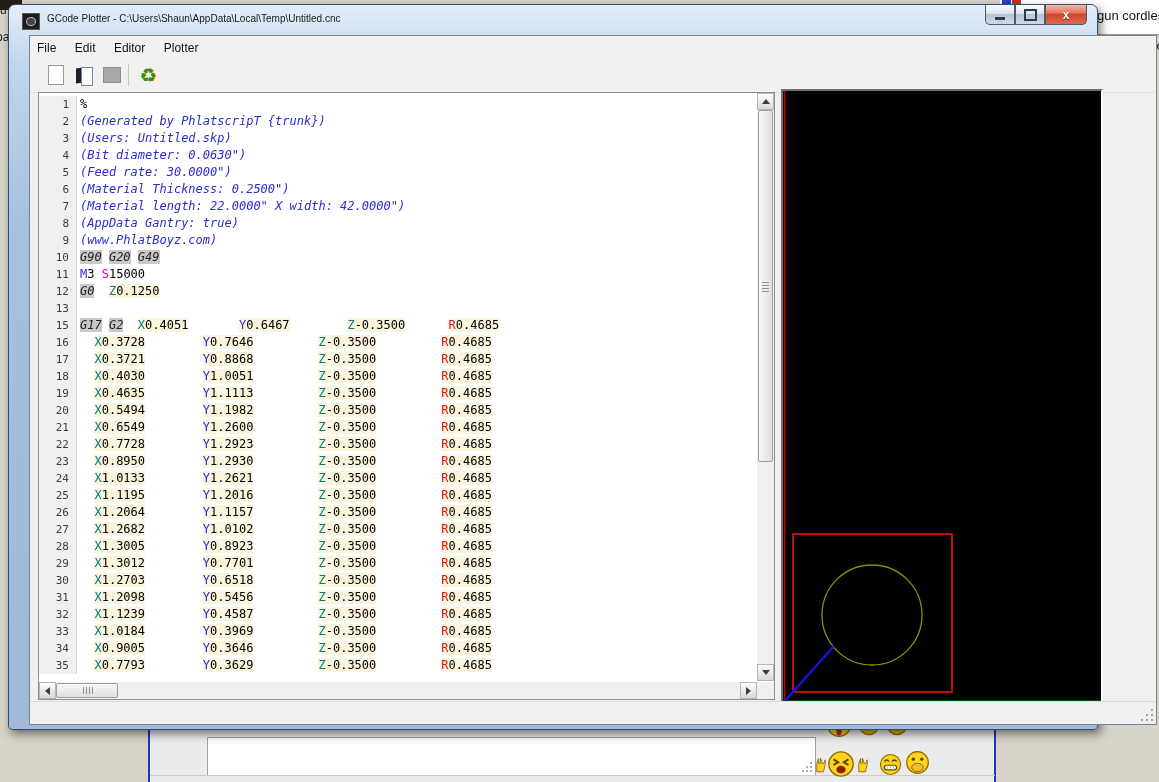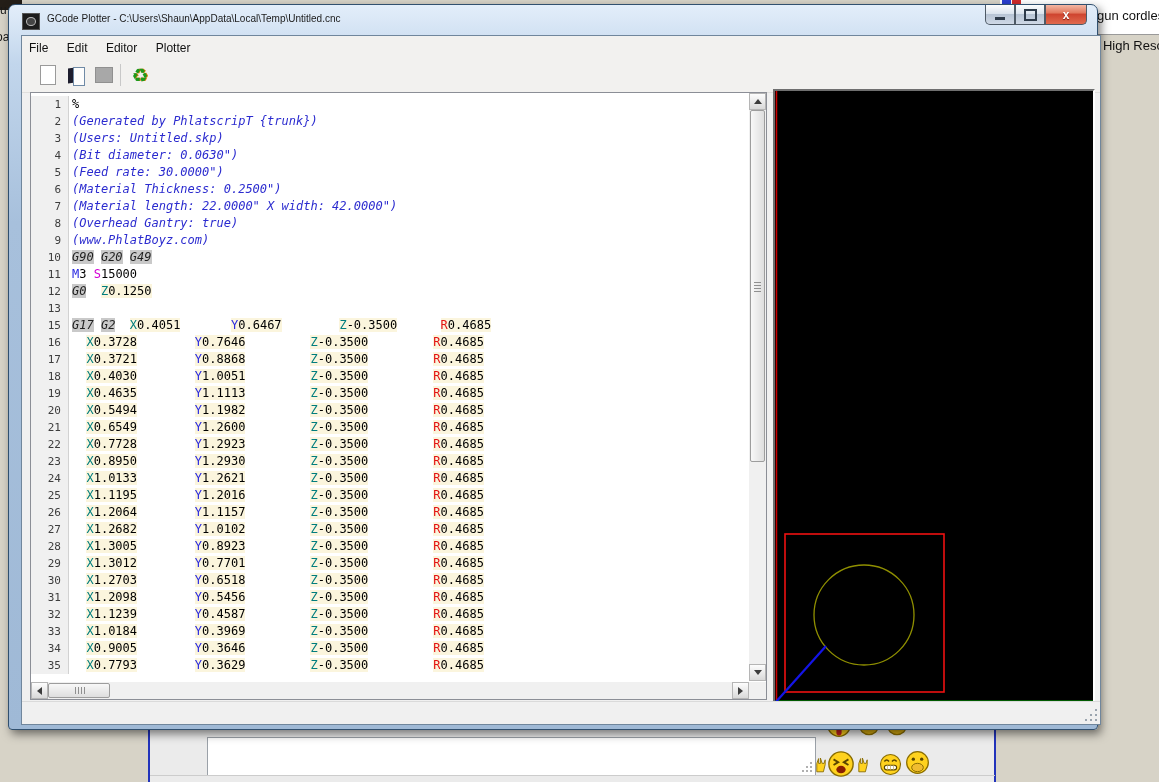--- a/index.html
+++ b/index.html
@@ -42,7 +42,7 @@
   .glyph-max{width:9px;height:8px;border:2px solid #2e3b4a;}
   .glyph-close{color:#fff;font-weight:bold;font-size:12px;text-shadow:0 1px 1px #7a1a10;}
 
-  #win-inner{left:12px;top:30px;width:1078px;height:688px;background:#f0f0f0;border:1px solid #70869c;box-sizing:content-box;}
+  #win-inner{left:20px;top:30px;width:1078px;height:688px;background:#f0f0f0;border:1px solid #70869c;box-sizing:content-box;padding-left:48px;}
   #menubar{left:0;top:0;right:0;height:24px;background:#f2f1ef;position:absolute;}
   .menu-item{display:inline-block;padding:5px 7px 0 7px;font-size:12px;color:#111;}
   #toolbar{left:0;top:24px;right:0;height:32px;background:#f2f1ef;border-bottom:1px solid #e0dfdd;position:absolute;}

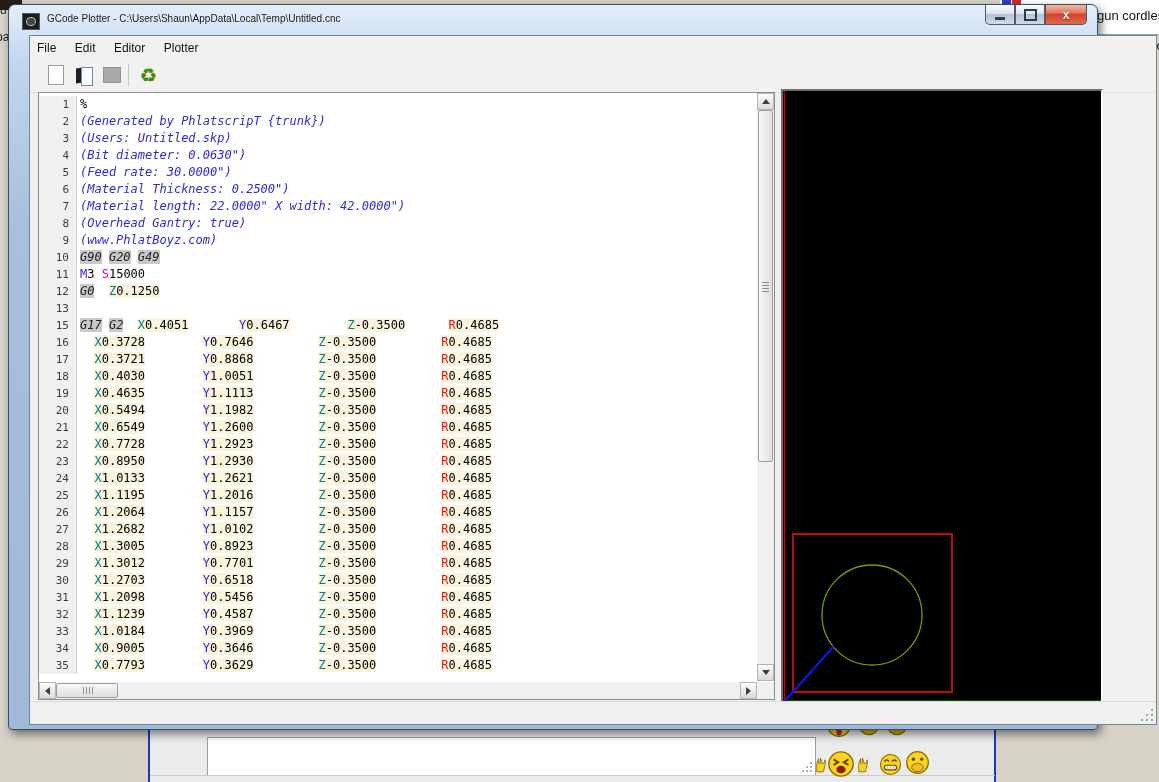--- a/index.html
+++ b/index.html
@@ -223,7 +223,7 @@
               <div class="row"><span class="num">5</span><span class="code"><span class="cm">(Feed rate: 30.0000")</span></span></div>
               <div class="row"><span class="num">6</span><span class="code"><span class="cm">(Material Thickness: 0.2500")</span></span></div>
               <div class="row"><span class="num">7</span><span class="code"><span class="cm">(Material length: 22.0000" X width: 42.0000")</span></span></div>
-              <div class="row"><span class="num">8</span><span class="code"><span class="cm">(Overhead Gantry: true)</span></span></div>
+              <div class="row"><span class="num">8</span><span class="code"><span class="cm">(AppData Gantry: true)</span></span></div>
               <div class="row"><span class="num">9</span><span class="code"><span class="cm">(www.PhlatBoyz.com)</span></span></div>
               <div class="row"><span class="num">10</span><span class="code"><span class="g">G90</span> <span class="g">G20</span> <span class="g">G49</span></span></div>
               <div class="row"><span class="num">11</span><span class="code"><span><span class="l-m">M</span>3</span> <span><span class="l-s">S</span>15000</span></span></div>

